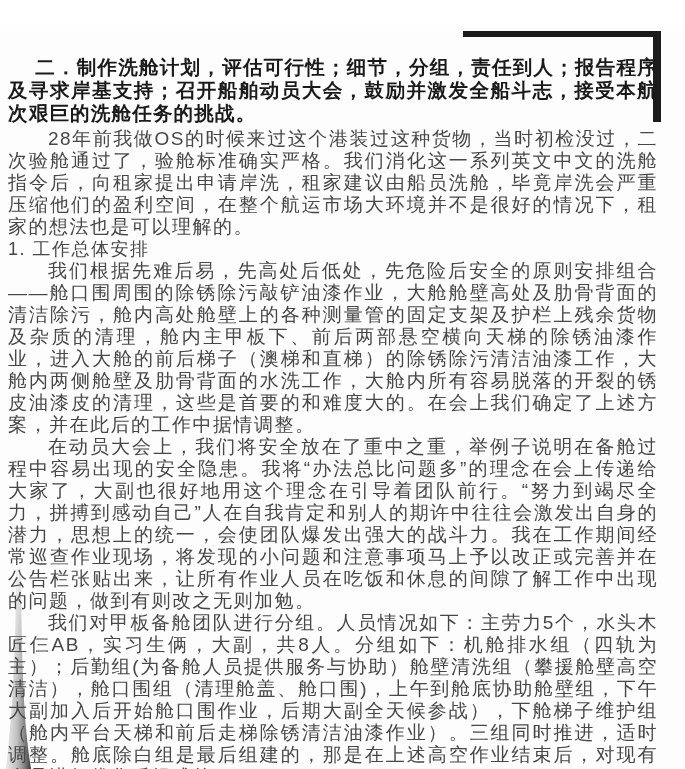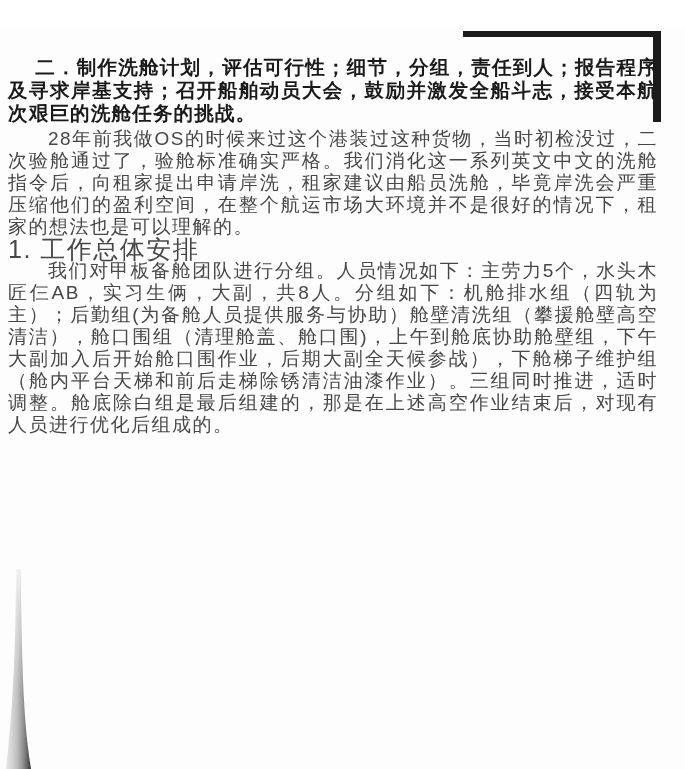--- a/index.html
+++ b/index.html
@@ -67,7 +67,7 @@
     text-indent: 2.1em;
   }
   .doc-section {
-    font-size: 25px;
+    font-size: 18px;
     line-height: 22.4px;
     letter-spacing: 1.5px;
     text-indent: 0;

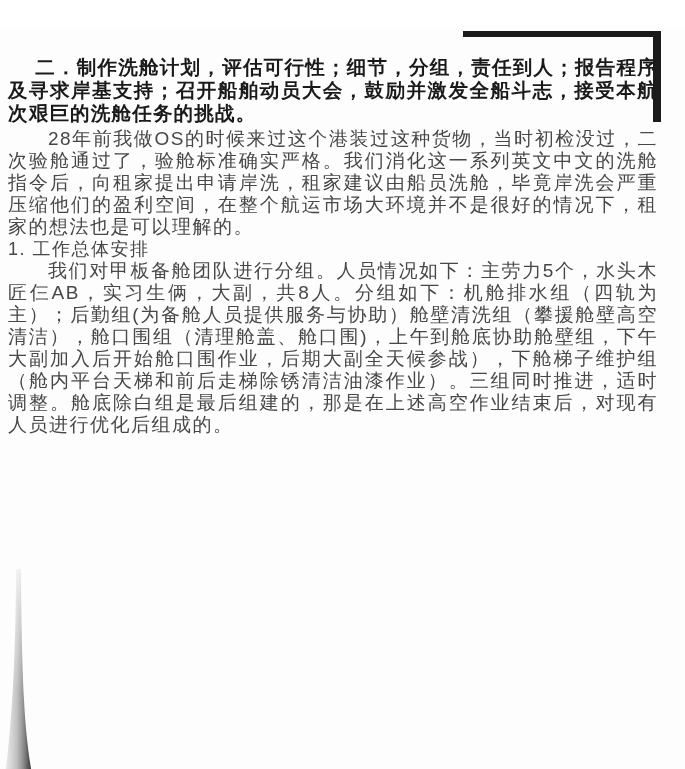--- a/index.html
+++ b/index.html
@@ -114,6 +114,7 @@
     <p class="doc-heading">二．制作洗舱计划，评估可行性；细节，分组，责任到人；报告程序及寻求岸基支持；召开船舶动员大会，鼓励并激发全船斗志，接受本航次艰巨的洗舱任务的挑战。</p>
     <p class="doc-body">28年前我做OS的时候来过这个港装过这种货物，当时初检没过，二次验舱通过了，验舱标准确实严格。我们消化这一系列英文中文的洗舱指令后，向租家提出申请岸洗，租家建议由船员洗舱，毕竟岸洗会严重压缩他们的盈利空间，在整个航运市场大环境并不是很好的情况下，租家的想法也是可以理解的。</p>
     <p class="doc-section">1. 工作总体安排</p>
+    <p class="doc-body">我们根据先难后易，先高处后低处，先危险后安全的原则安排组合——舱口围周围的除锈除污敲铲油漆作业，大舱舱壁高处及肋骨背面的清洁除污，舱内高处舱壁上的各种测量管的固定支架及护栏上残余货物及杂质的清理，舱内主甲板下、前后两部悬空横向天梯的除锈油漆作业，进入大舱的前后梯子（澳梯和直梯）的除锈除污清洁油漆工作，大舱内两侧舱壁及肋骨背面的水洗工作，大舱内所有容易脱落的开裂的锈皮油漆皮的清理，这些是首要的和难度大的。在会上我们确定了上述方案，并在此后的工作中据情调整。</p>
     <p class="doc-body">我们对甲板备舱团队进行分组。人员情况如下：主劳力5个，水头木匠仨AB，实习生俩，大副，共8人。分组如下：机舱排水组（四轨为主）；后勤组(为备舱人员提供服务与协助）舱壁清洗组（攀援舱壁高空清洁），舱口围组（清理舱盖、舱口围)，上午到舱底协助舱壁组，下午大副加入后开始舱口围作业，后期大副全天候参战），下舱梯子维护组（舱内平台天梯和前后走梯除锈清洁油漆作业）。三组同时推进，适时调整。舱底除白组是最后组建的，那是在上述高空作业结束后，对现有人员进行优化后组成的。</p>
   </div>
 

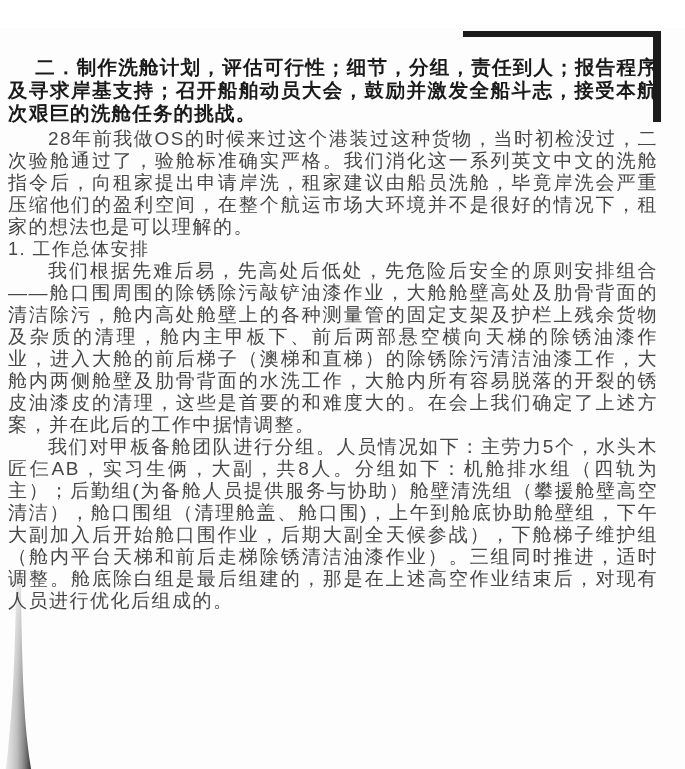--- a/index.html
+++ b/index.html
@@ -115,6 +115,7 @@
     <p class="doc-body">28年前我做OS的时候来过这个港装过这种货物，当时初检没过，二次验舱通过了，验舱标准确实严格。我们消化这一系列英文中文的洗舱指令后，向租家提出申请岸洗，租家建议由船员洗舱，毕竟岸洗会严重压缩他们的盈利空间，在整个航运市场大环境并不是很好的情况下，租家的想法也是可以理解的。</p>
     <p class="doc-section">1. 工作总体安排</p>
     <p class="doc-body">我们根据先难后易，先高处后低处，先危险后安全的原则安排组合——舱口围周围的除锈除污敲铲油漆作业，大舱舱壁高处及肋骨背面的清洁除污，舱内高处舱壁上的各种测量管的固定支架及护栏上残余货物及杂质的清理，舱内主甲板下、前后两部悬空横向天梯的除锈油漆作业，进入大舱的前后梯子（澳梯和直梯）的除锈除污清洁油漆工作，大舱内两侧舱壁及肋骨背面的水洗工作，大舱内所有容易脱落的开裂的锈皮油漆皮的清理，这些是首要的和难度大的。在会上我们确定了上述方案，并在此后的工作中据情调整。</p>
+    <p class="doc-body">在动员大会上，我们将安全放在了重中之重，举例子说明在备舱过程中容易出现的安全隐患。我将“办法总比问题多”的理念在会上传递给大家了，大副也很好地用这个理念在引导着团队前行。“努力到竭尽全力，拼搏到感动自己”人在自我肯定和别人的期许中往往会激发出自身的潜力，思想上的统一，会使团队爆发出强大的战斗力。我在工作期间经常巡查作业现场，将发现的小问题和注意事项马上予以改正或完善并在公告栏张贴出来，让所有作业人员在吃饭和休息的间隙了解工作中出现的问题，做到有则改之无则加勉。</p>
     <p class="doc-body">我们对甲板备舱团队进行分组。人员情况如下：主劳力5个，水头木匠仨AB，实习生俩，大副，共8人。分组如下：机舱排水组（四轨为主）；后勤组(为备舱人员提供服务与协助）舱壁清洗组（攀援舱壁高空清洁），舱口围组（清理舱盖、舱口围)，上午到舱底协助舱壁组，下午大副加入后开始舱口围作业，后期大副全天候参战），下舱梯子维护组（舱内平台天梯和前后走梯除锈清洁油漆作业）。三组同时推进，适时调整。舱底除白组是最后组建的，那是在上述高空作业结束后，对现有人员进行优化后组成的。</p>
   </div>
 

